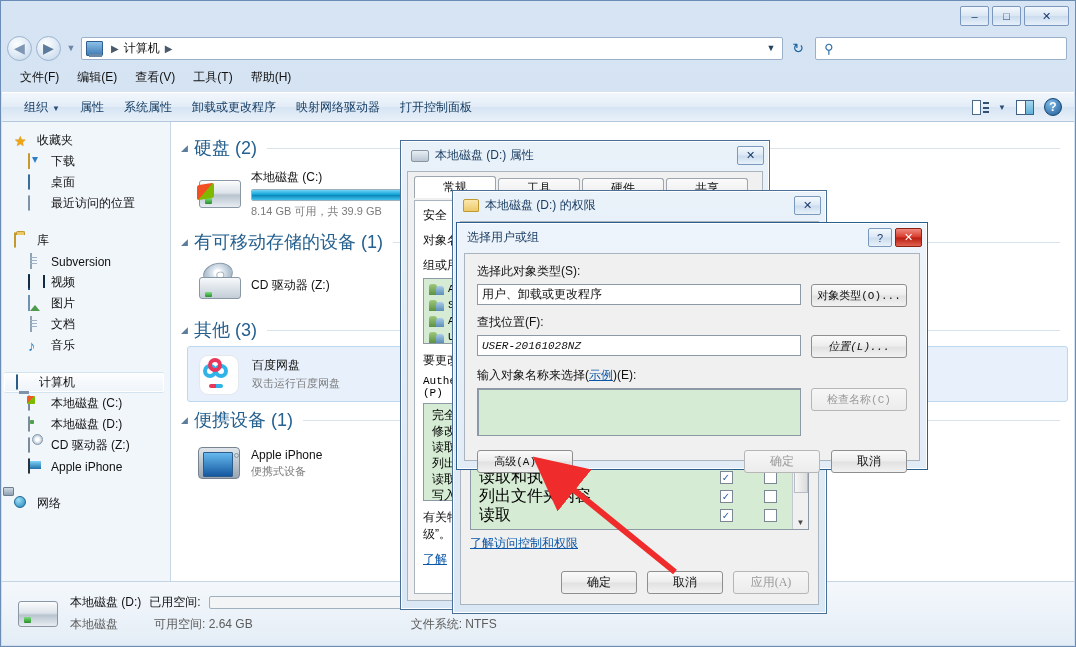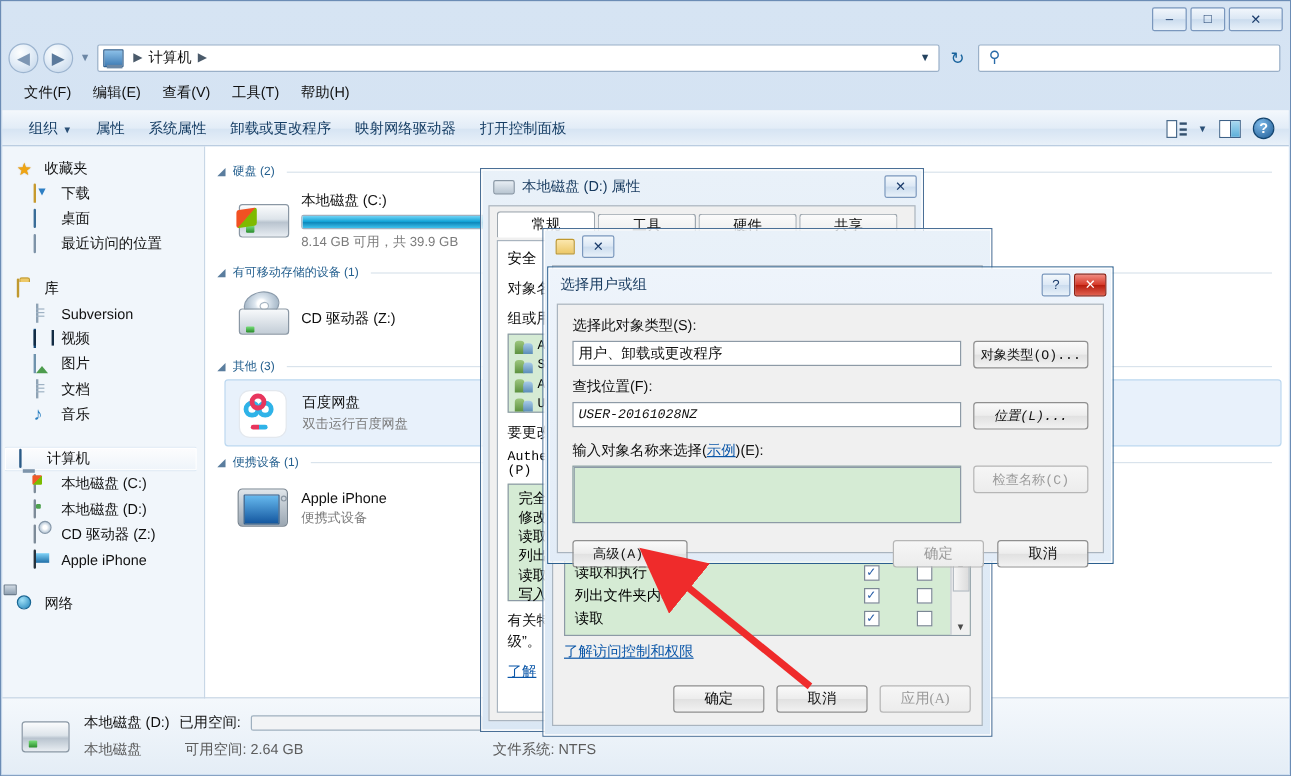--- a/index.html
+++ b/index.html
@@ -141,7 +141,7 @@
   #filelist { padding:10px 0 0 0; }
   .grouphdr { display:flex; align-items:center; padding:4px 14px 2px 10px; }
   .gcaret { color:#5a7d9e; font-size:9px; margin-right:6px; }
-  .gtitle { color:#25608f; font-size:10px; white-space:nowrap; }
+  .gtitle { color:#25608f; font-size:18px; white-space:nowrap; }
   .gline { flex:1; height:1px; background:#d9e3ec; margin-left:10px; }
   .tile { display:flex; align-items:center; padding:5px 8px; margin:2px 6px 2px 16px; border-radius:3px; }
   .tile.sel { background:#e8f1fb; border:1px solid #bcd8f0; }

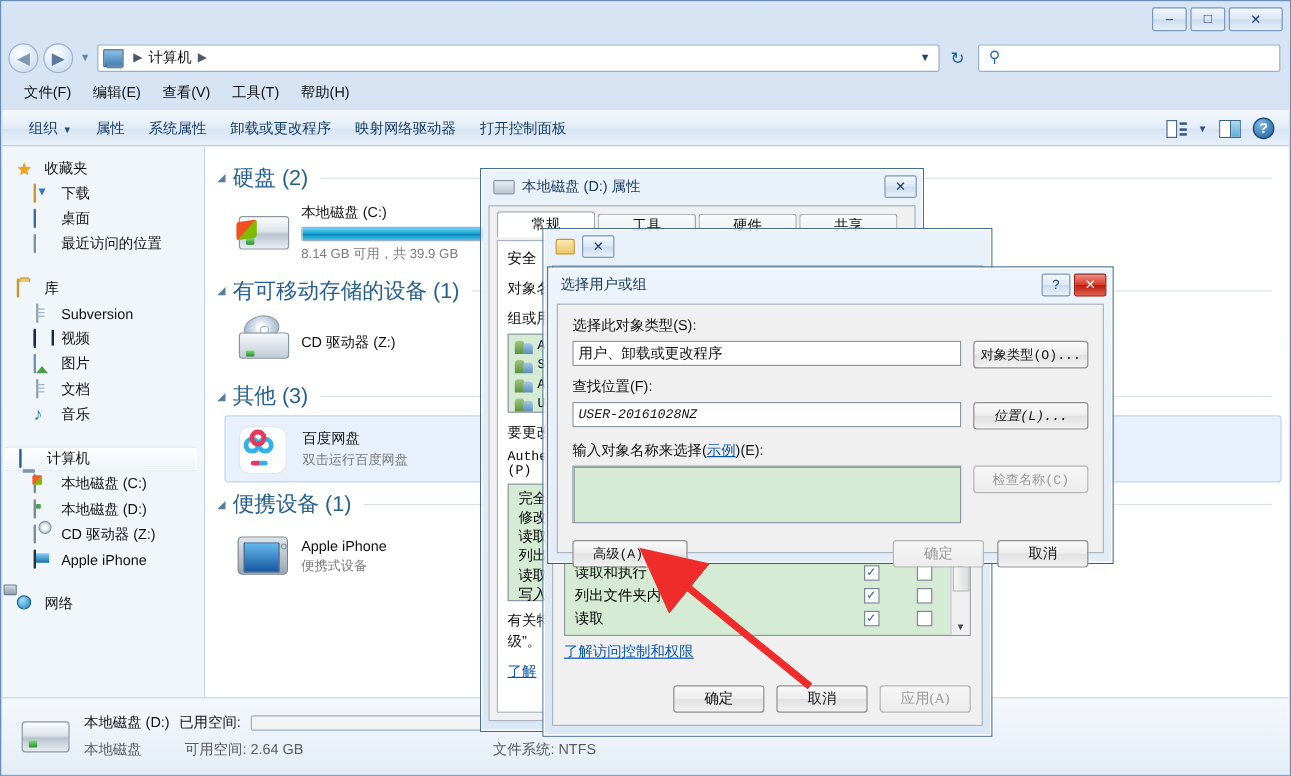--- a/index.html
+++ b/index.html
@@ -589,6 +589,7 @@
   <div class="dlg-frame" style="width:100%;height:100%;">
     <div class="dlg-title">
       <span style="width:16px;height:13px;margin-right:6px;border-radius:2px 2px 1px 1px;background:linear-gradient(to bottom,#fbe7ae,#edc969);border:1px solid #c0992f;"></span>
+      <span class="t">本地磁盘 (D:) 的权限</span>
       <span class="dlg-x">
           <span>✕</span>
         </span>

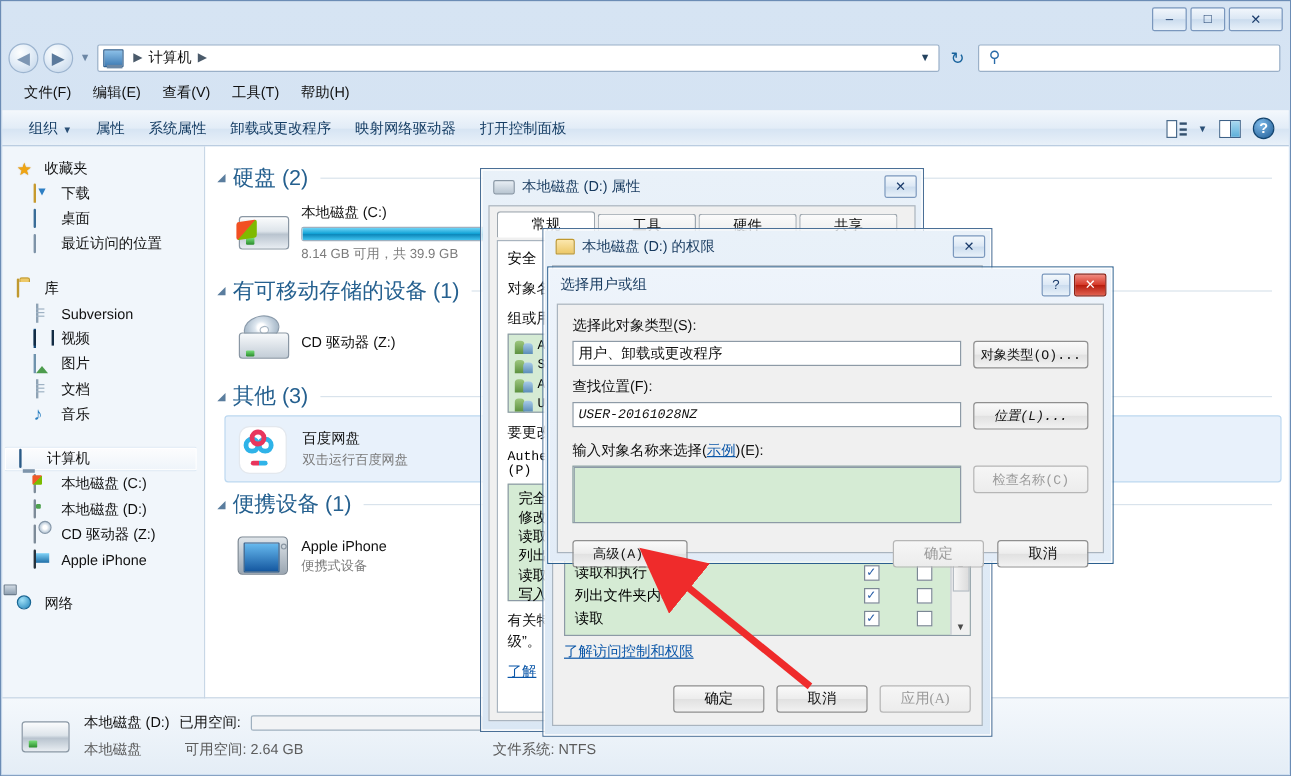--- a/index.html
+++ b/index.html
@@ -250,7 +250,7 @@
   .listbox { background:#d5ebd4; border:1px solid #8d9aa6; }
 
   
-  .permrow { display:flex; align-items:center; height:19px; font-size:12px; padding-left:8px; }
+  .permrow { display:flex; align-items:center; height:19px; font-size:16px; padding-left:8px; }
   .permname { flex:1; }
   .cb { width:13px;height:13px;border:1px solid #7b8894;background:#fff;
        display:flex;align-items:center;justify-content:center;font-size:10px;color:#2a5fa8;}

